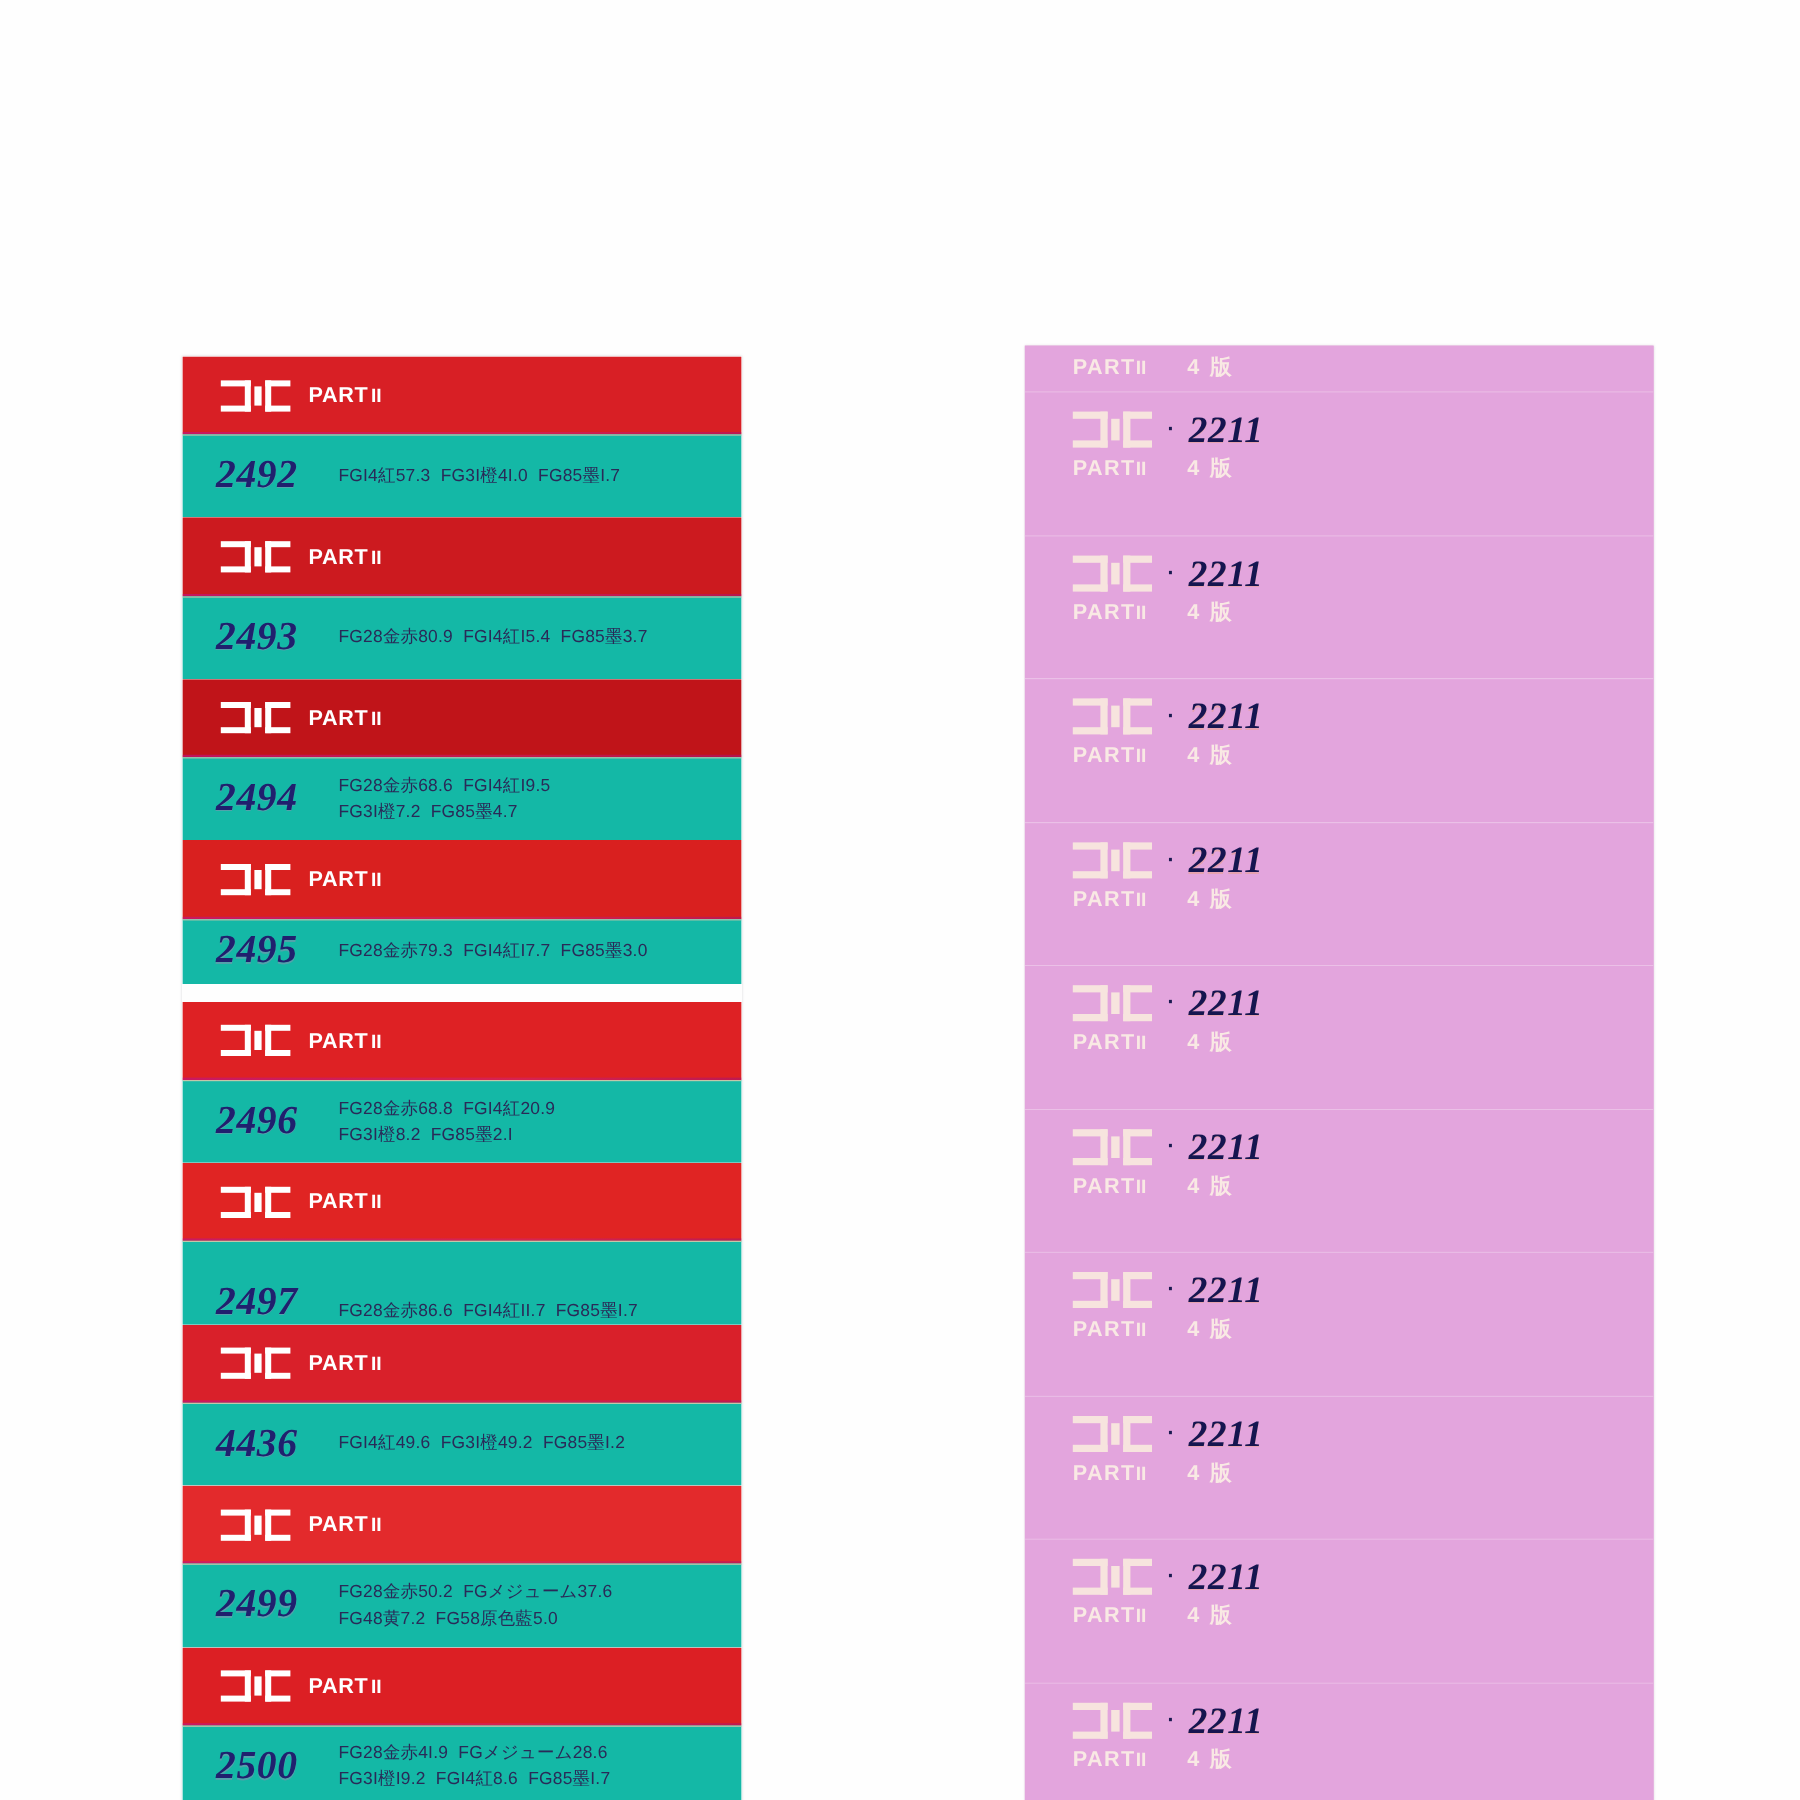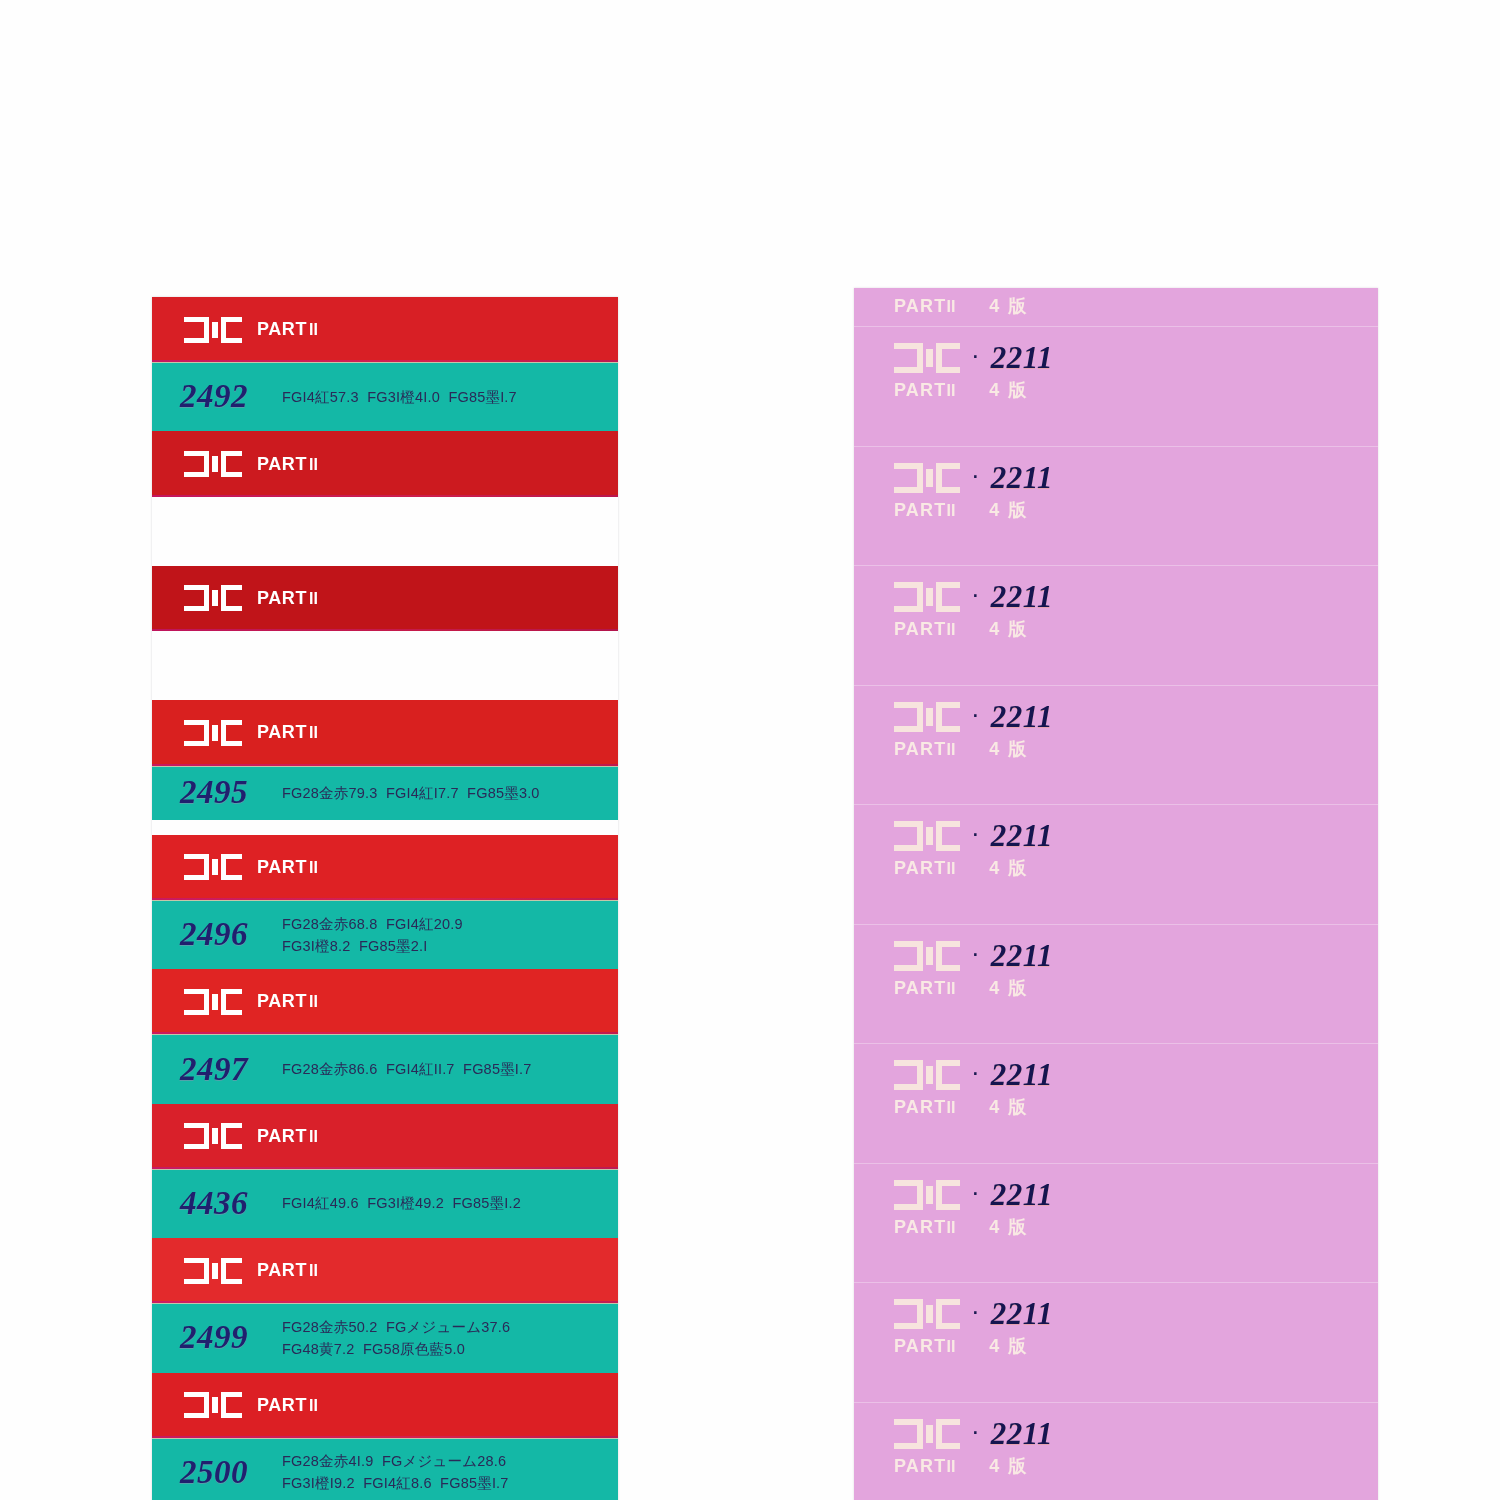--- a/index.html
+++ b/index.html
@@ -193,6 +193,10 @@
             <span class="part-label">PART<span class="rn">II</span></span>
           </span>
         </div>
+        <div class="chip-info" style="height: 69.2389px;">
+          <span class="code-num">2493</span>
+          <span class="recipe">FG28金赤80.9  FGI4紅I5.4  FG85墨3.7</span>
+        </div>
       </div>
       <div class="chip" style="height: 134.444px;">
         <div class="chip-color" style="background: rgb(192, 20, 25); height: 65.2056px; color: rgb(255, 255, 255);">

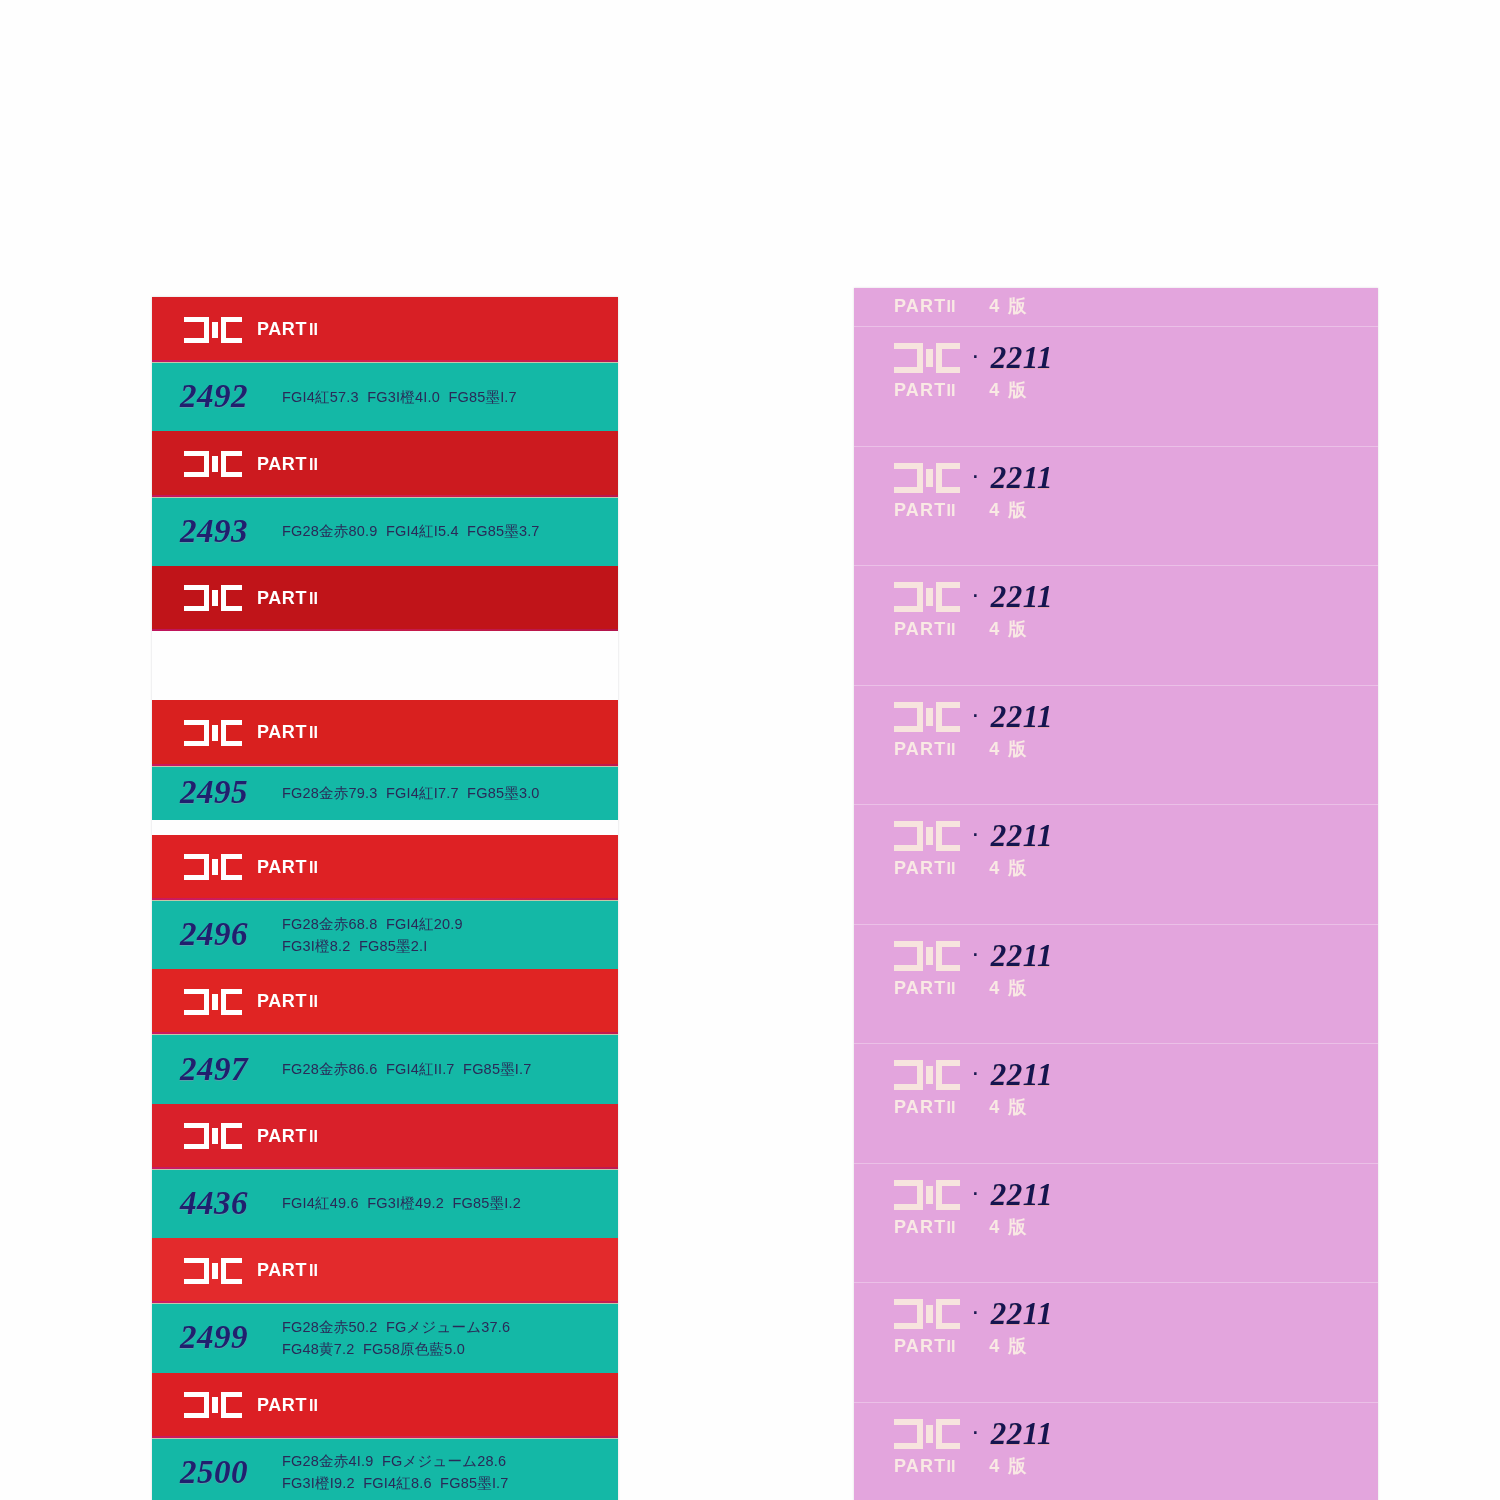--- a/index.html
+++ b/index.html
@@ -213,6 +213,11 @@
             <span class="part-label">PART<span class="rn">II</span></span>
           </span>
         </div>
+        <div class="chip-info" style="height: 69.2389px;">
+          <span class="code-num">2494</span>
+          <span class="recipe">FG28金赤68.6  FGI4紅I9.5
+FG3I橙7.2  FG85墨4.7</span>
+        </div>
       </div>
       <div class="chip" style="height: 134.444px;">
         <div class="chip-color" style="background: rgb(217, 32, 31); height: 65.2056px; color: rgb(255, 255, 255);">

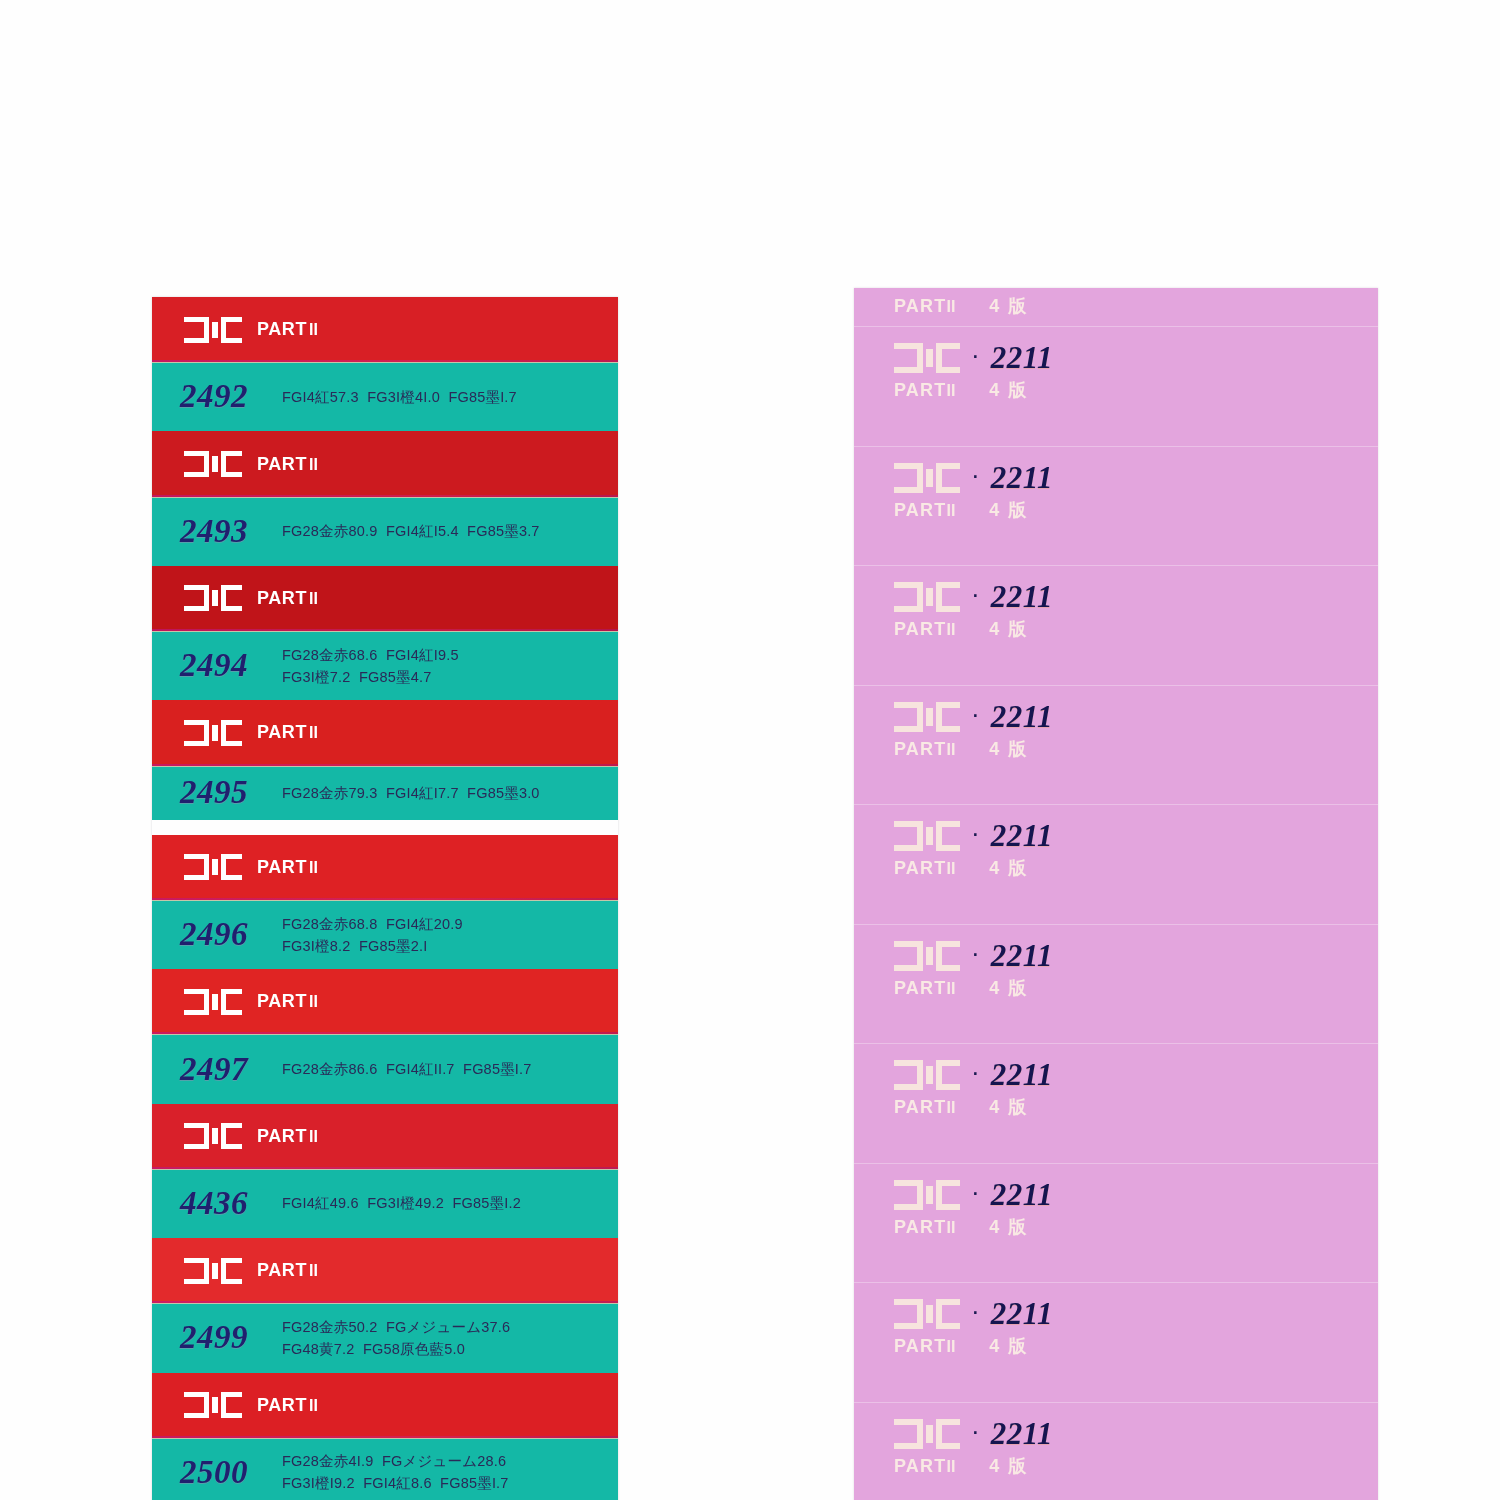--- a/index.html
+++ b/index.html
@@ -275,7 +275,7 @@
             <span class="part-label">PART<span class="rn">II</span></span>
           </span>
         </div>
-        <div class="chip-info" style="height: 69.2389px;">
+        <div class="chip-info" style="height: 69.2389px; align-items: flex-end;">
           <span class="code-num">2497</span>
           <span class="recipe">FG28金赤86.6  FGI4紅II.7  FG85墨I.7</span>
         </div>

